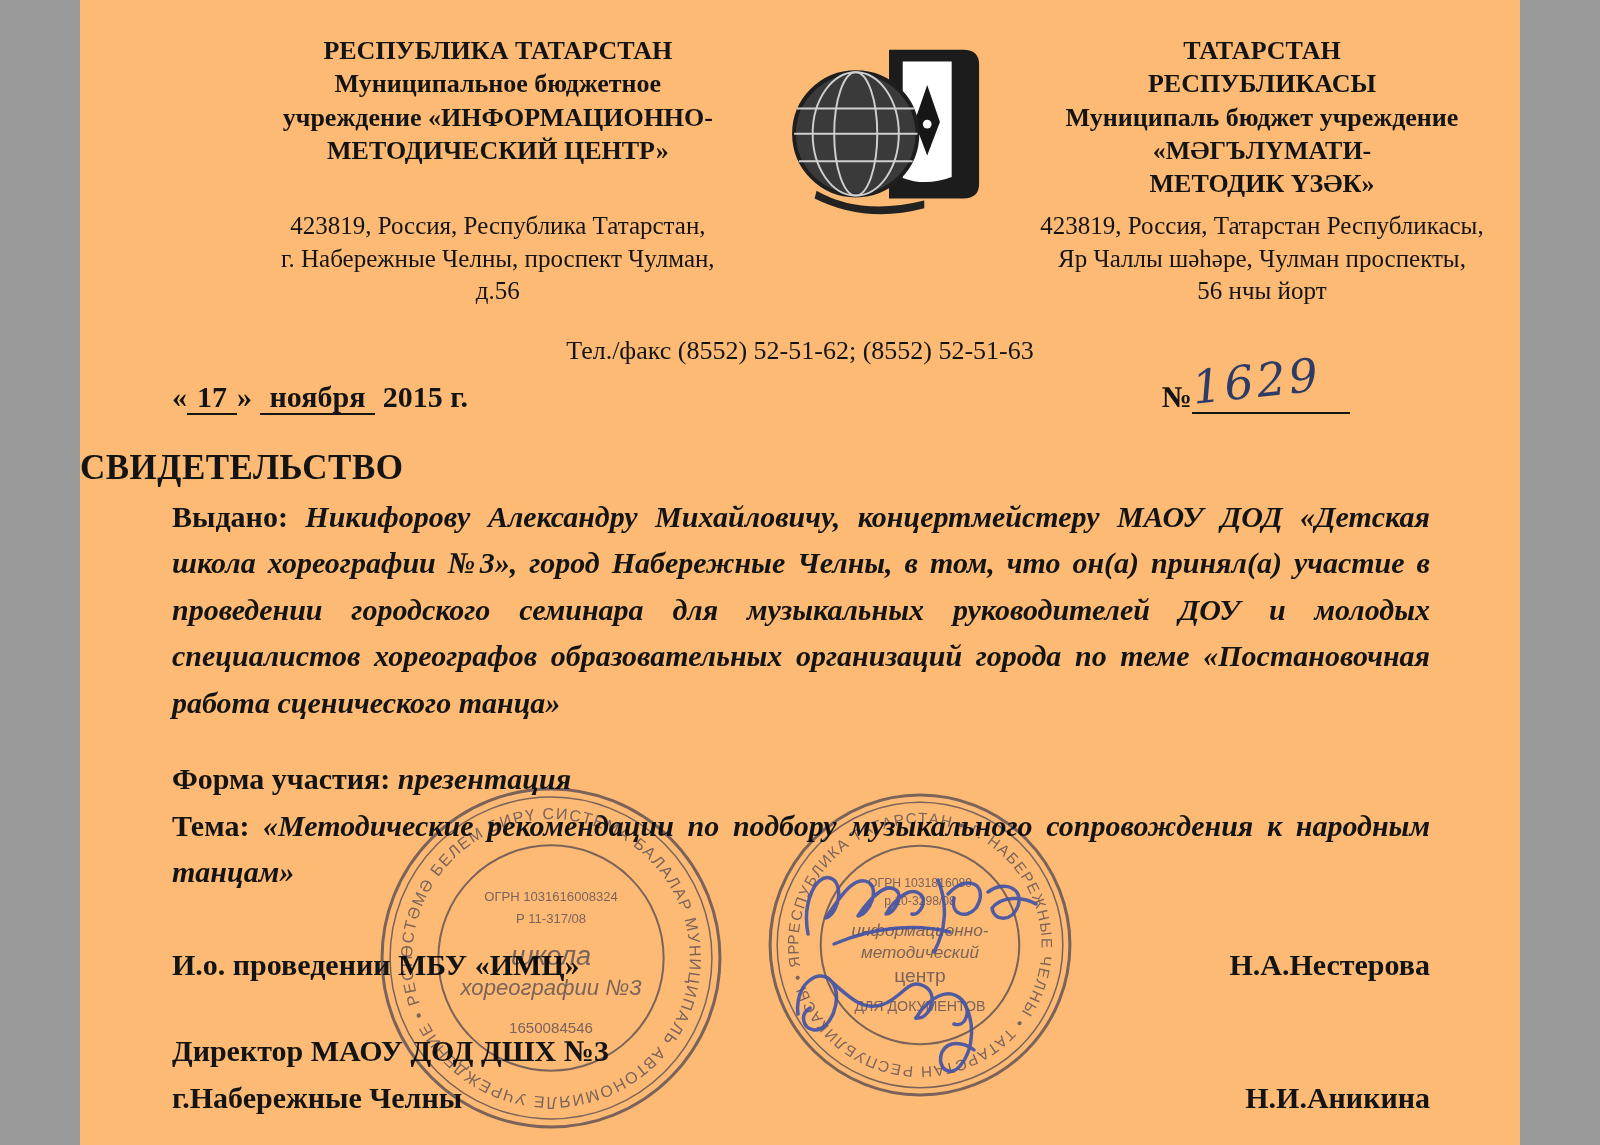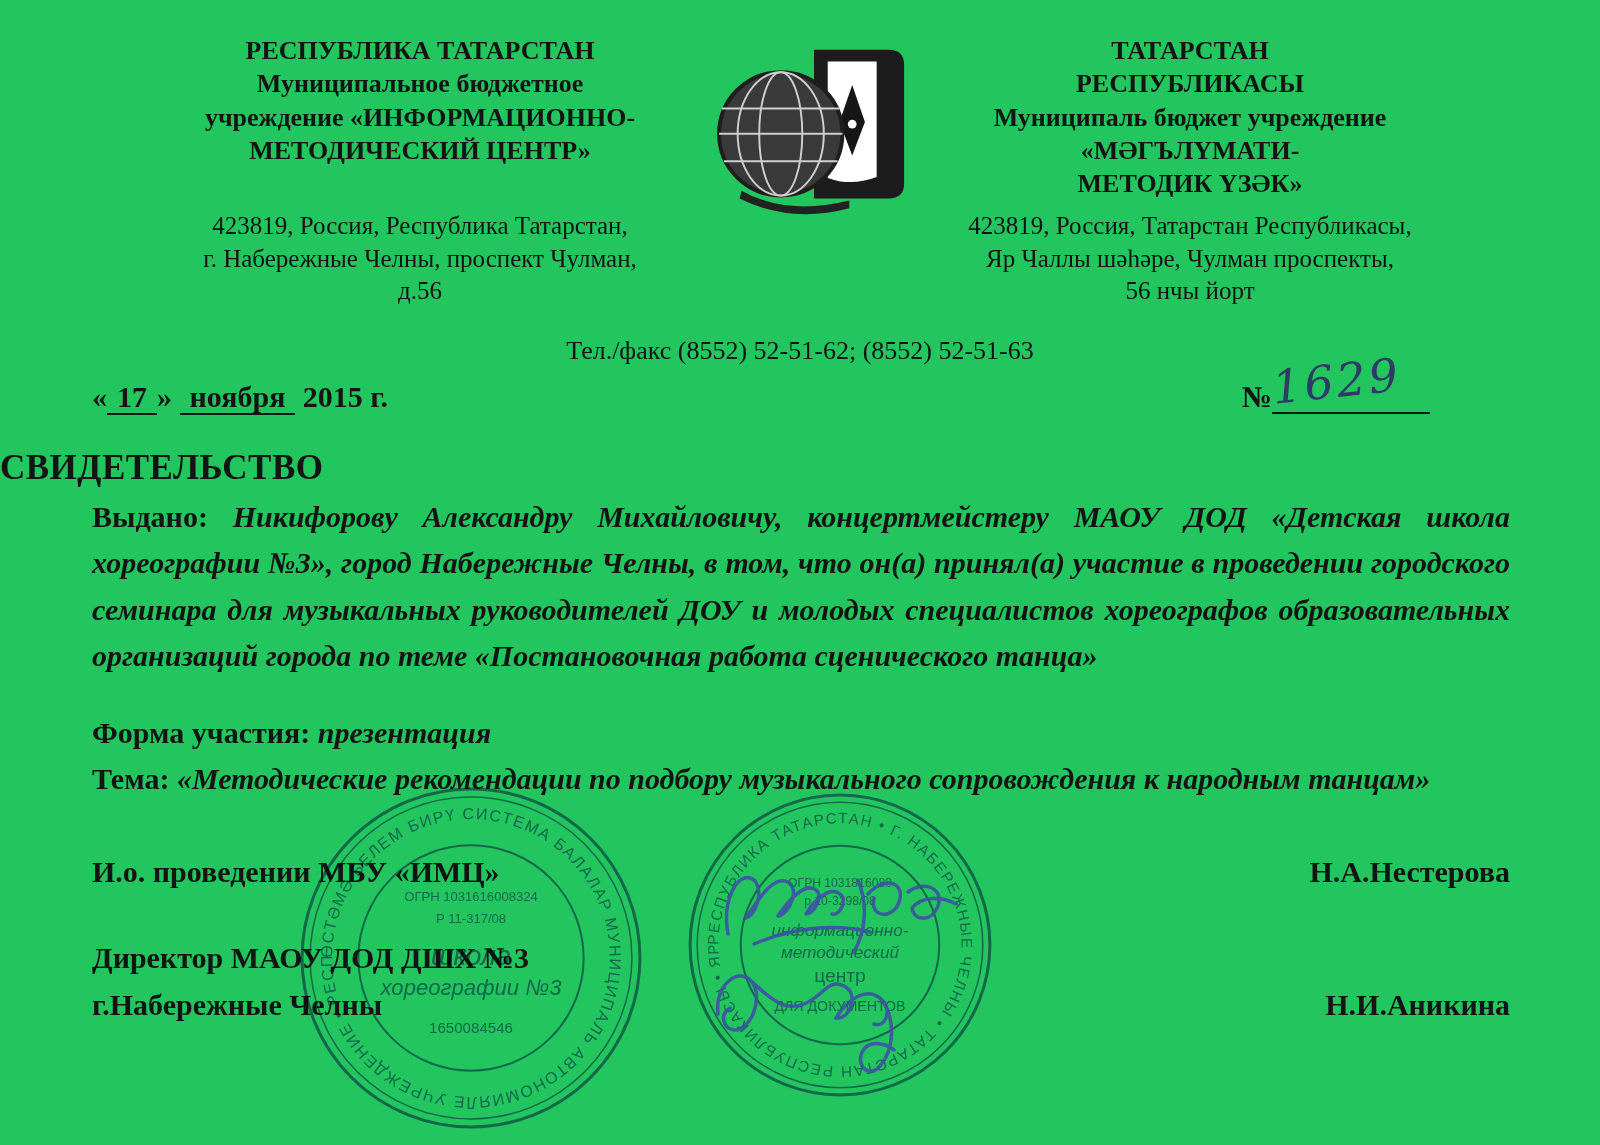--- a/index.html
+++ b/index.html
@@ -4,8 +4,8 @@
 <style>
   html,body { margin:0; padding:0; background:#9a9a9a; }
   .page {
-    position:relative; width:1600px; height:1145px; margin:0 auto;
-    background:#22c55e; overflow:hidden;
+    position:relative; width:1440px; height:1145px; margin:0 auto;
+    background:#fdba74; overflow:hidden;
     font-family:"Liberation Serif", serif; color:#141414;
   }
   

